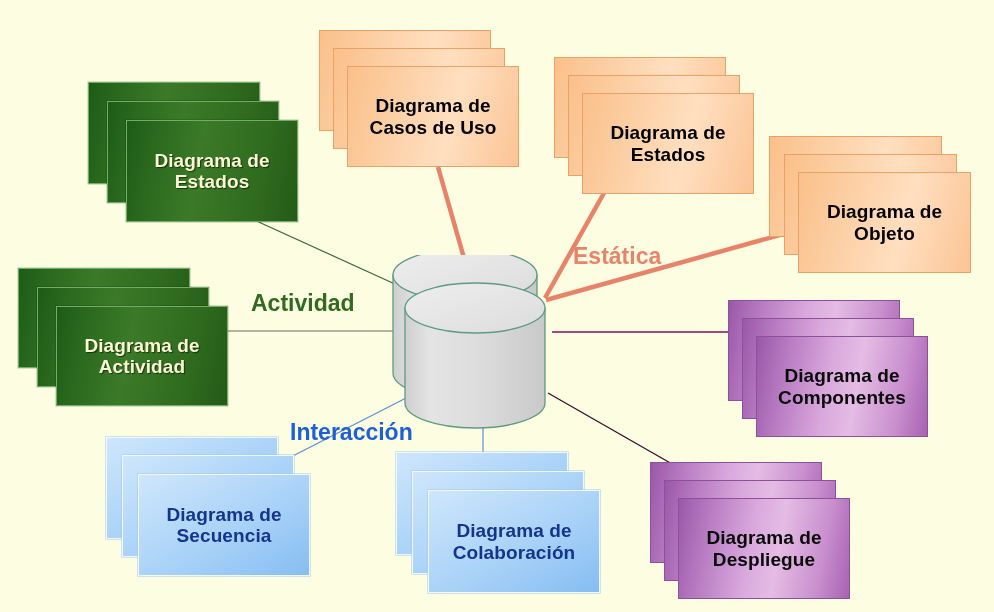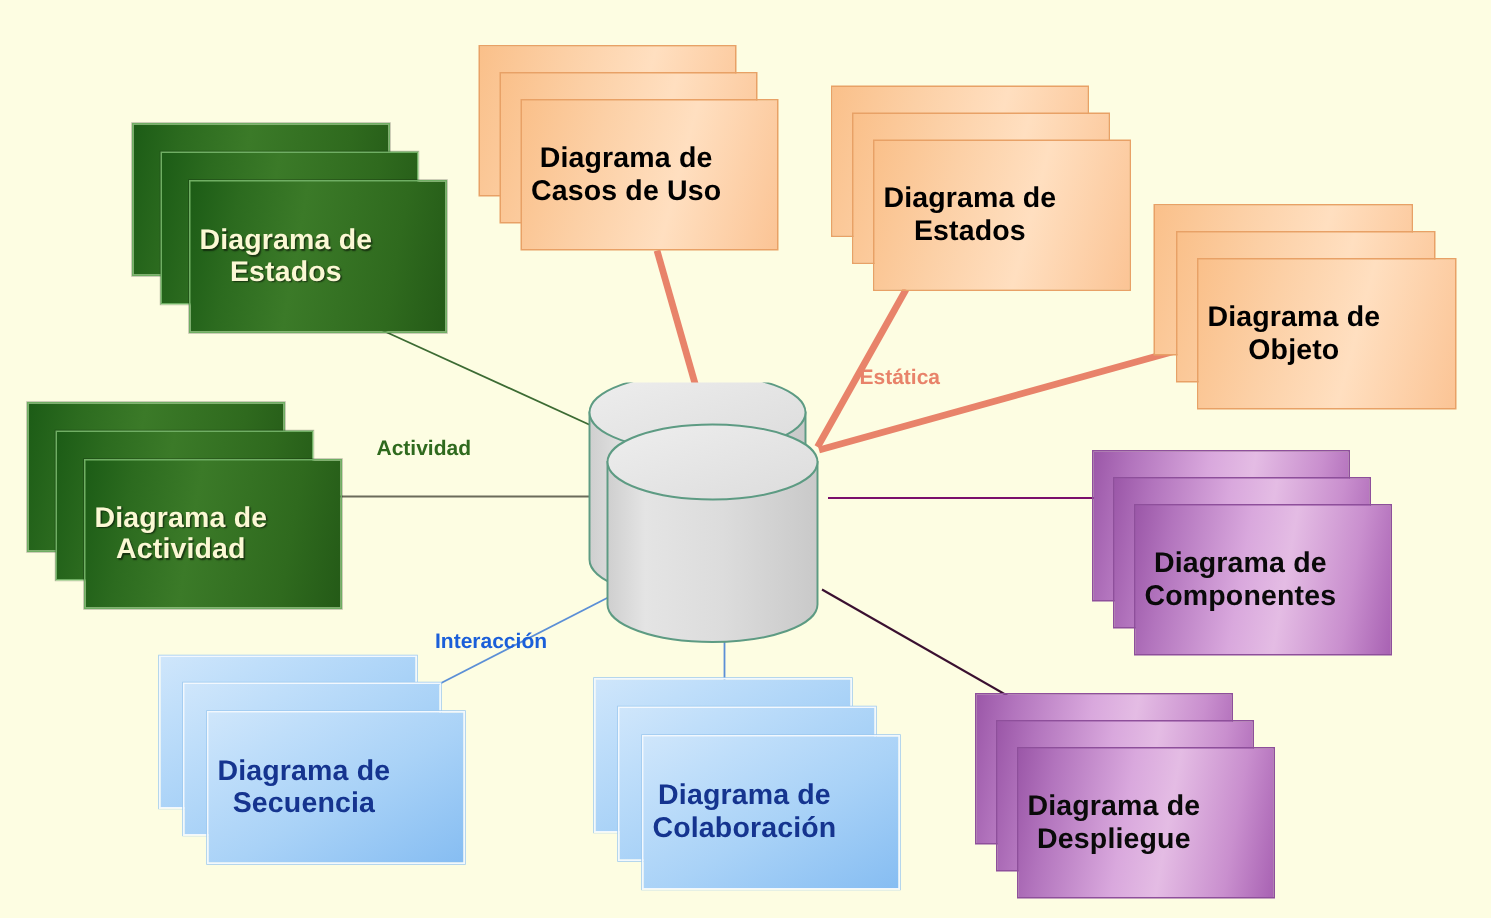--- a/index.html
+++ b/index.html
@@ -34,7 +34,7 @@
   .sheet.front {
     display: flex;
     align-items: center;
-    justify-content: flex-start;
+    justify-content: center;
     text-align: center;
   }
   .sheet .label {

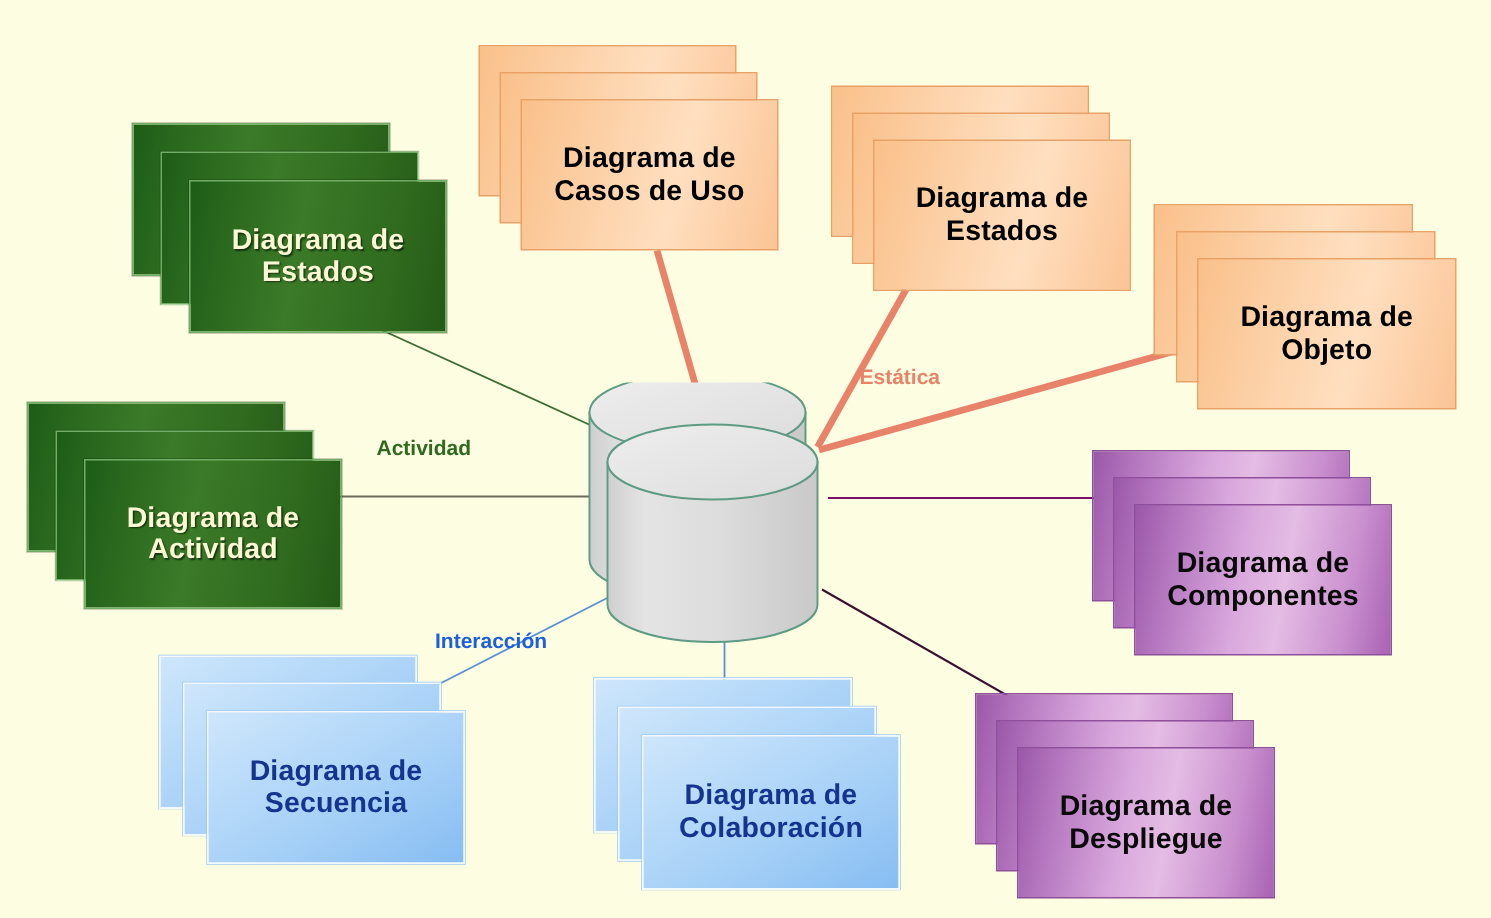--- a/index.html
+++ b/index.html
@@ -92,7 +92,7 @@
   .relation {
     position: absolute;
     font-weight: bold;
-    font-size: 14px;
+    font-size: 23px;
     white-space: nowrap;
   }
 

